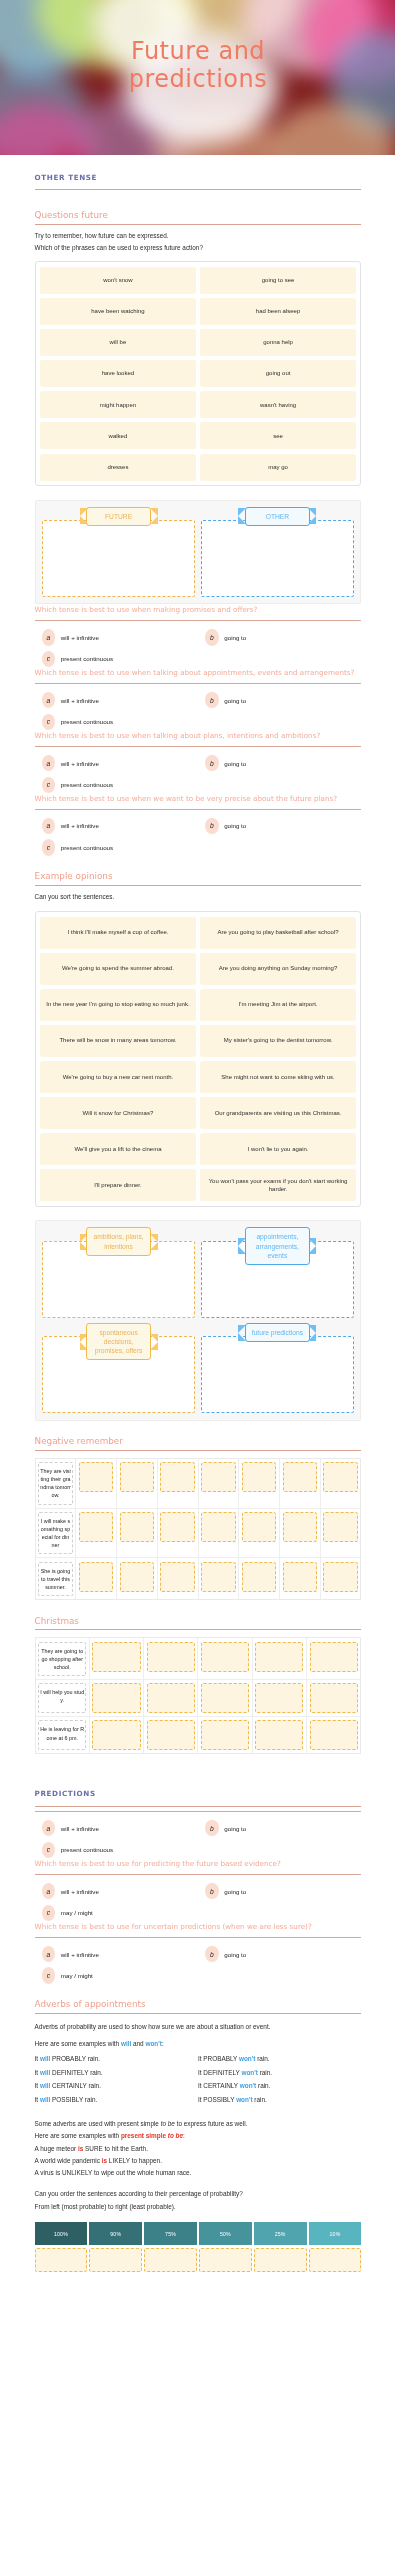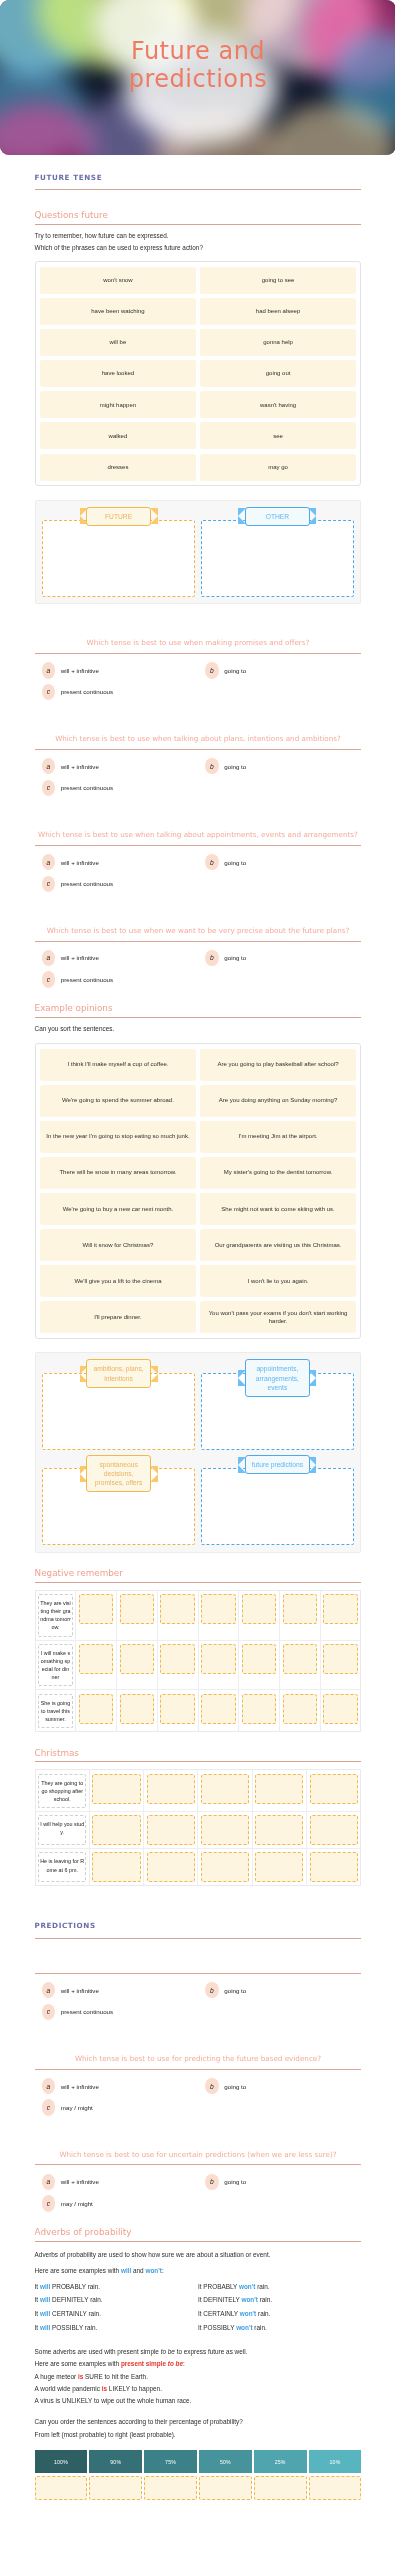--- a/index.html
+++ b/index.html
@@ -17,8 +17,7 @@
     position:relative;
     width:396px; height:155px;
     overflow:hidden;
-    background:#0f172a;
-    border-radius:9px;
+    background:#7f1d1d;
   }
   .hero .wash { position:absolute; border-radius:50%; filter:blur(11.3px); opacity:.72; }
   .hero-title {

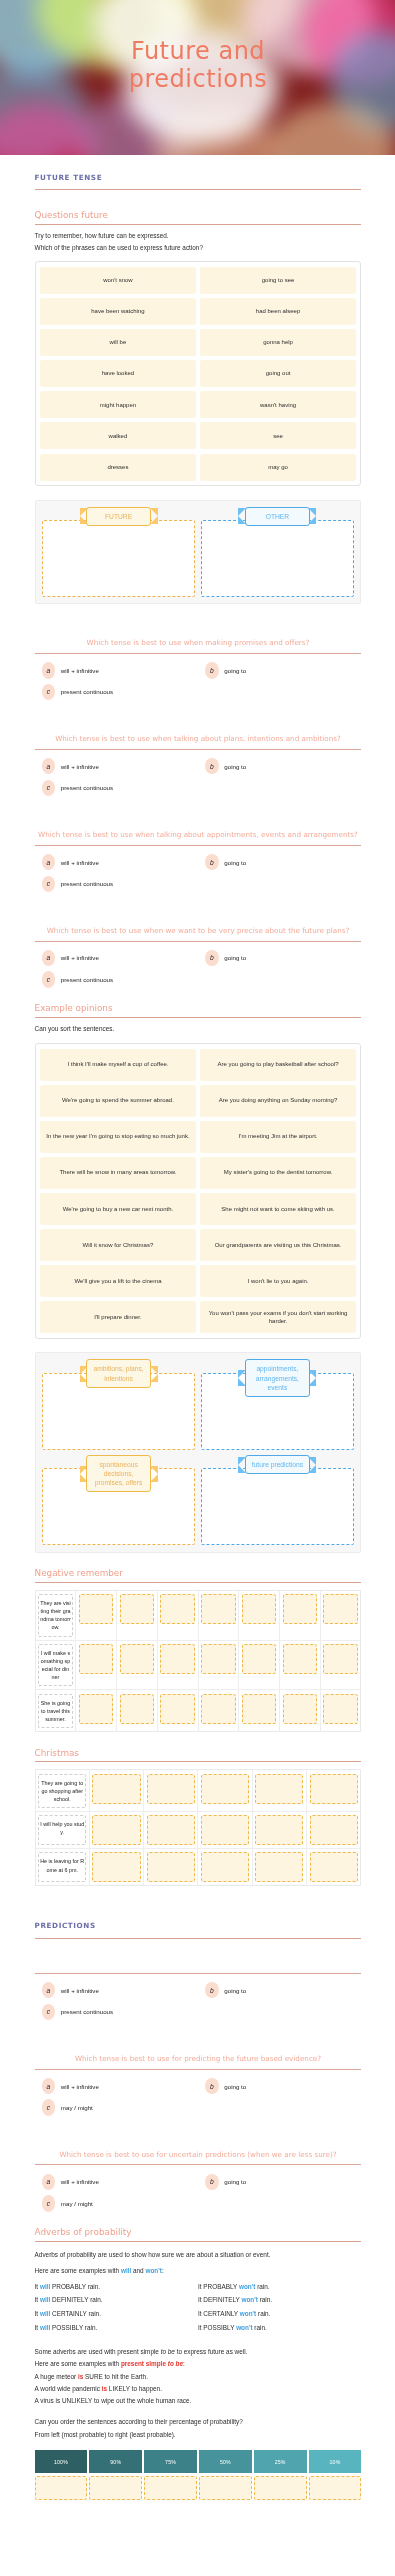--- a/index.html
+++ b/index.html
@@ -210,7 +210,7 @@
   <div class="sheet">
     <div class="sheet-inner">
 
-      <div class="band-title">FUTURE TENSE</div>
+      <div class="band-title">OTHER TENSE</div>
       <div class="band-rule"></div>
 
       <div style="height:20.6px"></div>

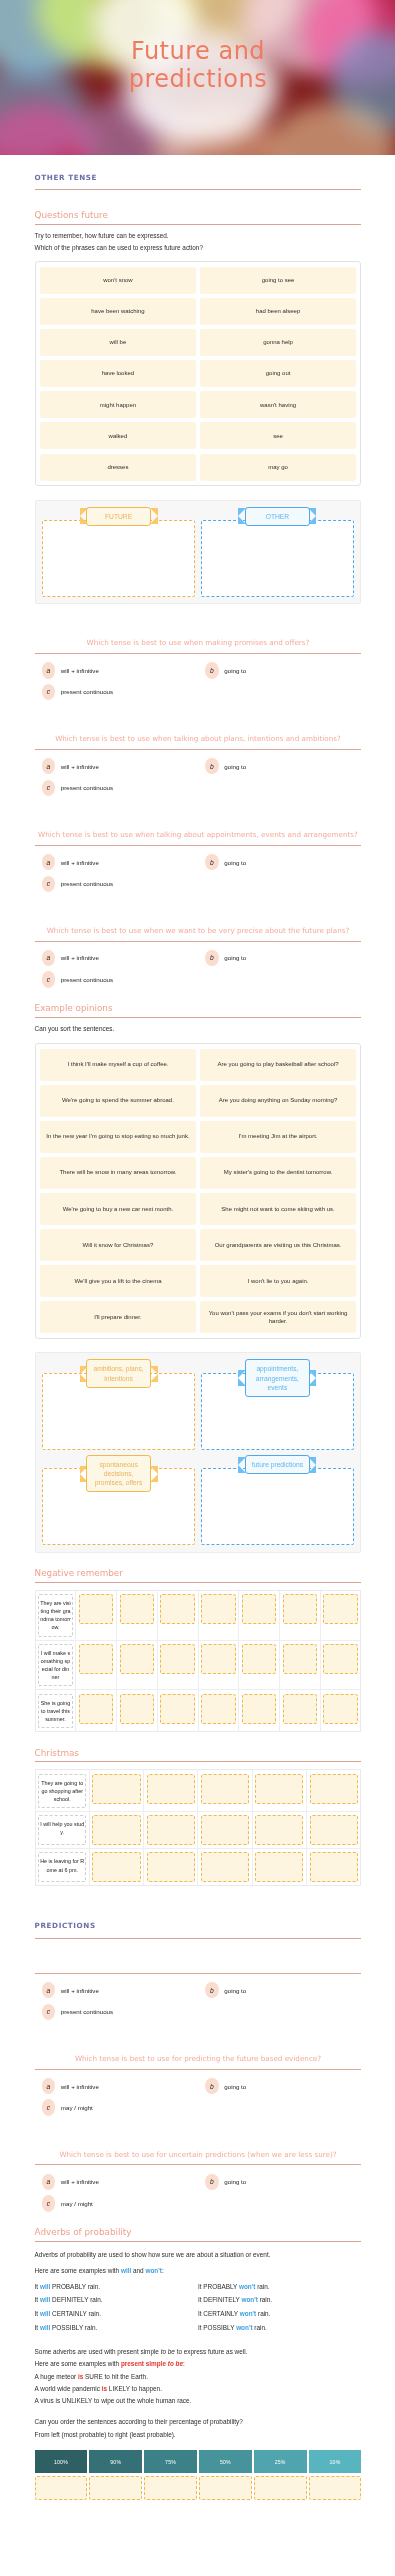--- a/index.html
+++ b/index.html
@@ -110,7 +110,7 @@
   .dropzone.blue .ribbon .plate { background:#f2fafe; border-color:#4fa8e8; color:#63b6ef; }
 
   
-  .q-block { margin-top:34px;text-align:center; }
+  .q-block { margin-top:1px; }
   .q-text {
     font-family:"DejaVu Sans", sans-serif;
     color:#f3ab99; font-size:7.2px; line-height:1.45;

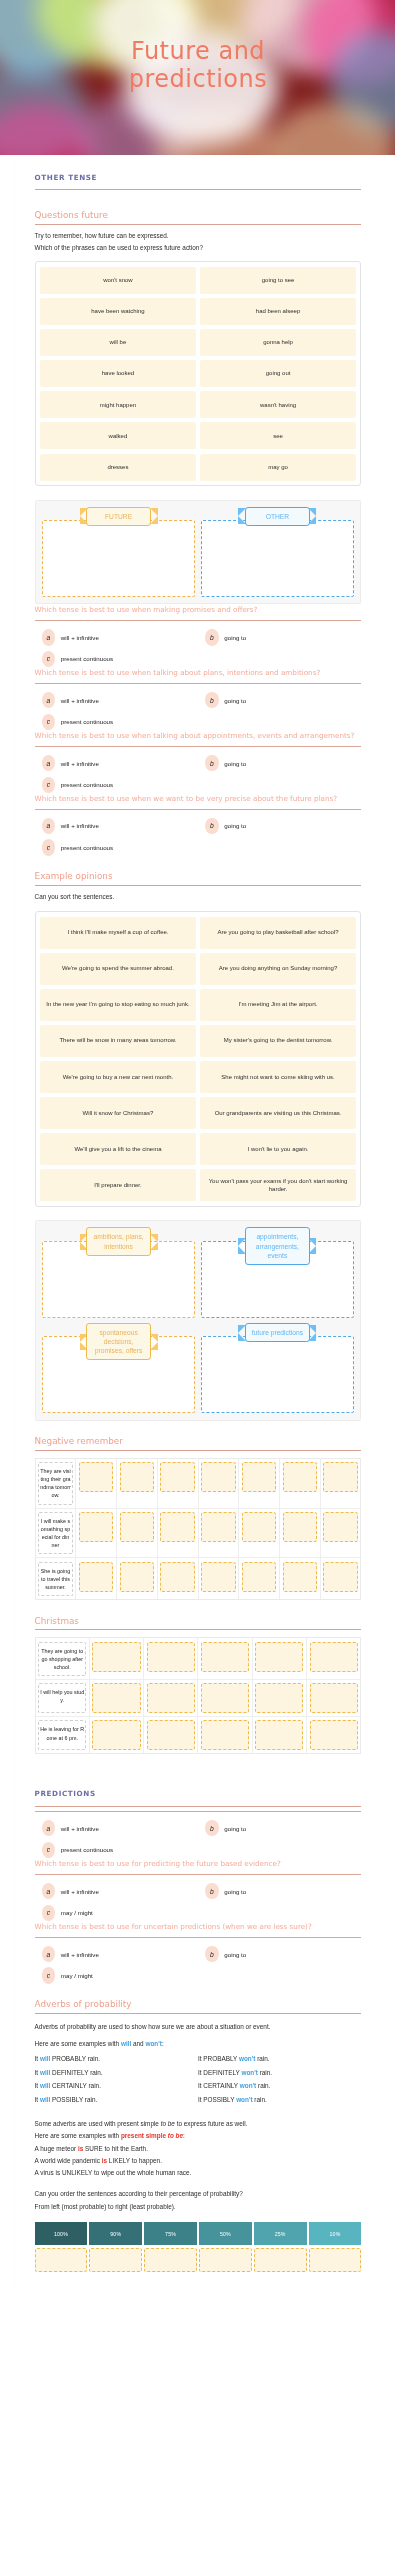--- a/index.html
+++ b/index.html
@@ -275,7 +275,7 @@
             </div>
           </div>
           <div class="q-block">
-            <div class="q-text">Which tense is best to use when talking about plans, intentions and ambitions?</div>
+            <div class="q-text">Which tense is best to use when talking about appointments, events and arrangements?</div>
             <div class="q-rule"></div>
             <div class="opts">
               <div class="opt">
@@ -293,7 +293,7 @@
             </div>
           </div>
           <div class="q-block">
-            <div class="q-text">Which tense is best to use when talking about appointments, events and arrangements?</div>
+            <div class="q-text">Which tense is best to use when talking about plans, intentions and ambitions?</div>
             <div class="q-rule"></div>
             <div class="opts">
               <div class="opt">

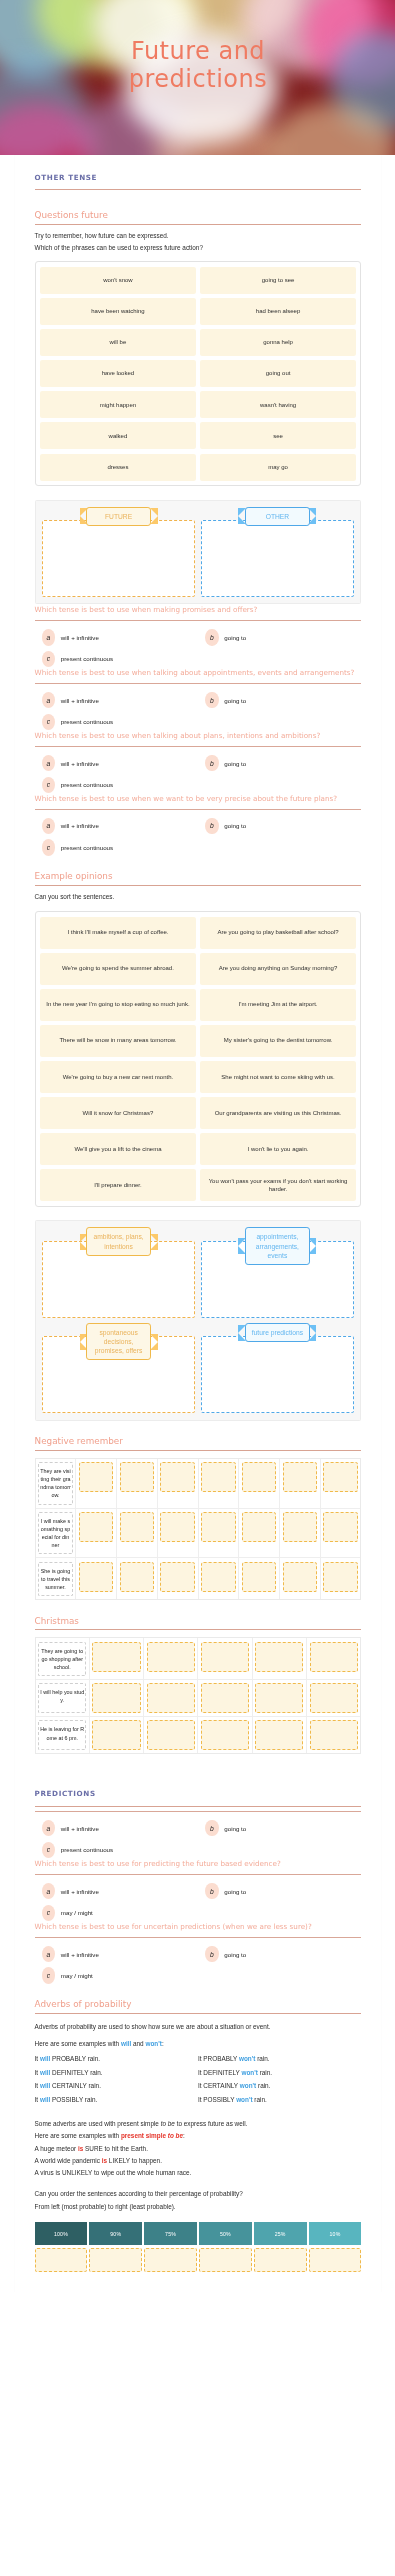--- a/index.html
+++ b/index.html
@@ -600,7 +600,7 @@
         </div>
 
       <div style="height:15.5px"></div>
-      <div class="sec-title">Adverbs of probability</div>
+      <div class="sec-title">Adverbs of appointments</div>
       <div class="sec-rule"></div>
 
       <div class="adv-list">

